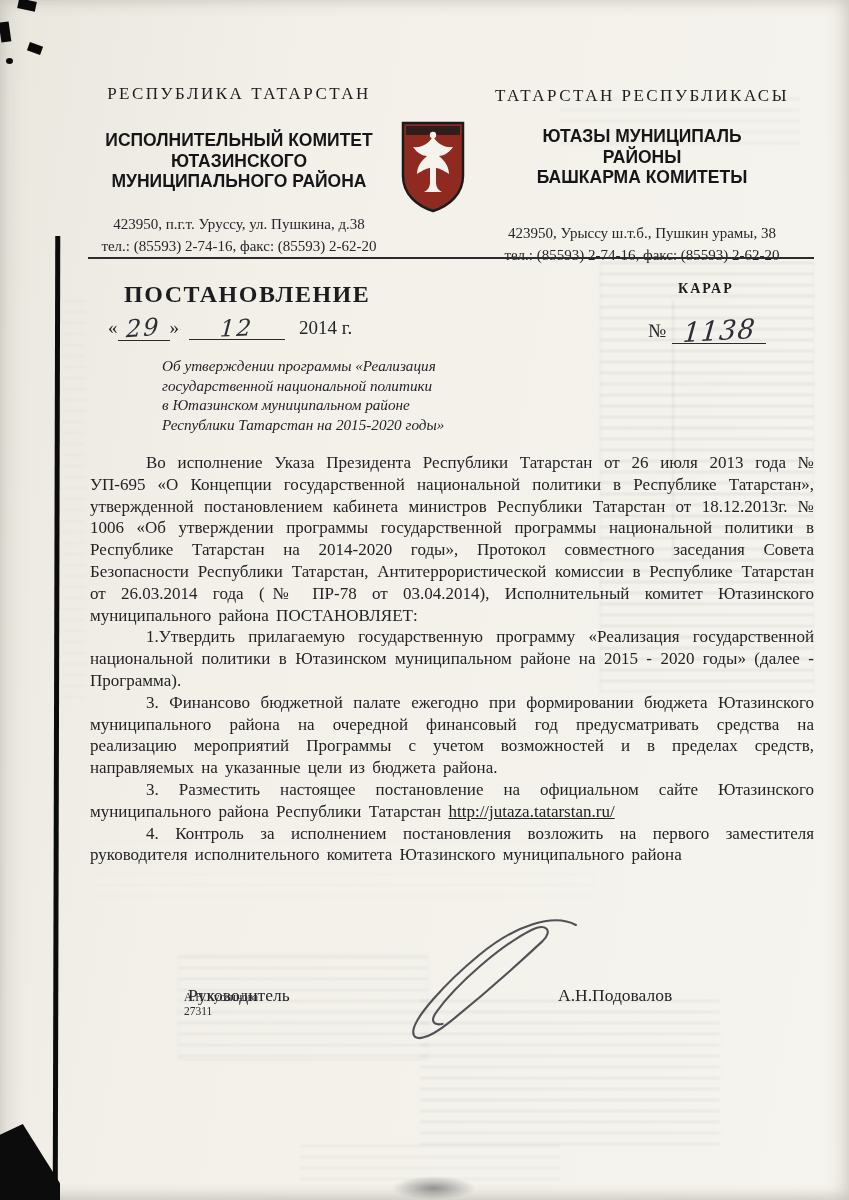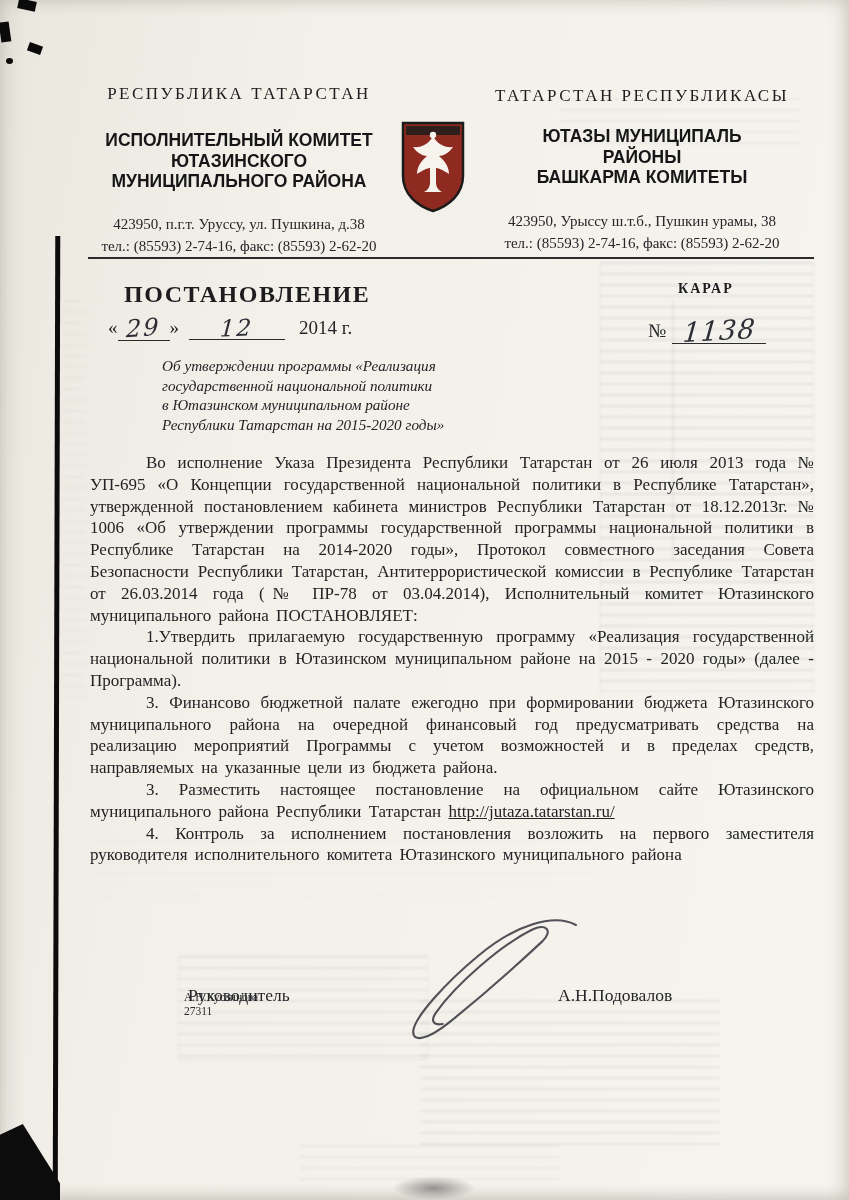--- a/index.html
+++ b/index.html
@@ -29,7 +29,7 @@
   .lh-right .org { margin-top:20px; }
   .addr { font-size:15px; line-height:22px; }
   .lh-left .addr { margin-top:21px; }
-  .lh-right .addr { margin-top:22px; }
+  .lh-right .addr { margin-top:34px; }
   .emblem { position:absolute; z-index:3; left:399px; top:120px; width:68px; height:94px; }
   .header-rule { position:absolute; z-index:3; left:88px; top:257px; width:726px; height:2px; background:#2c2c2c; }
   

